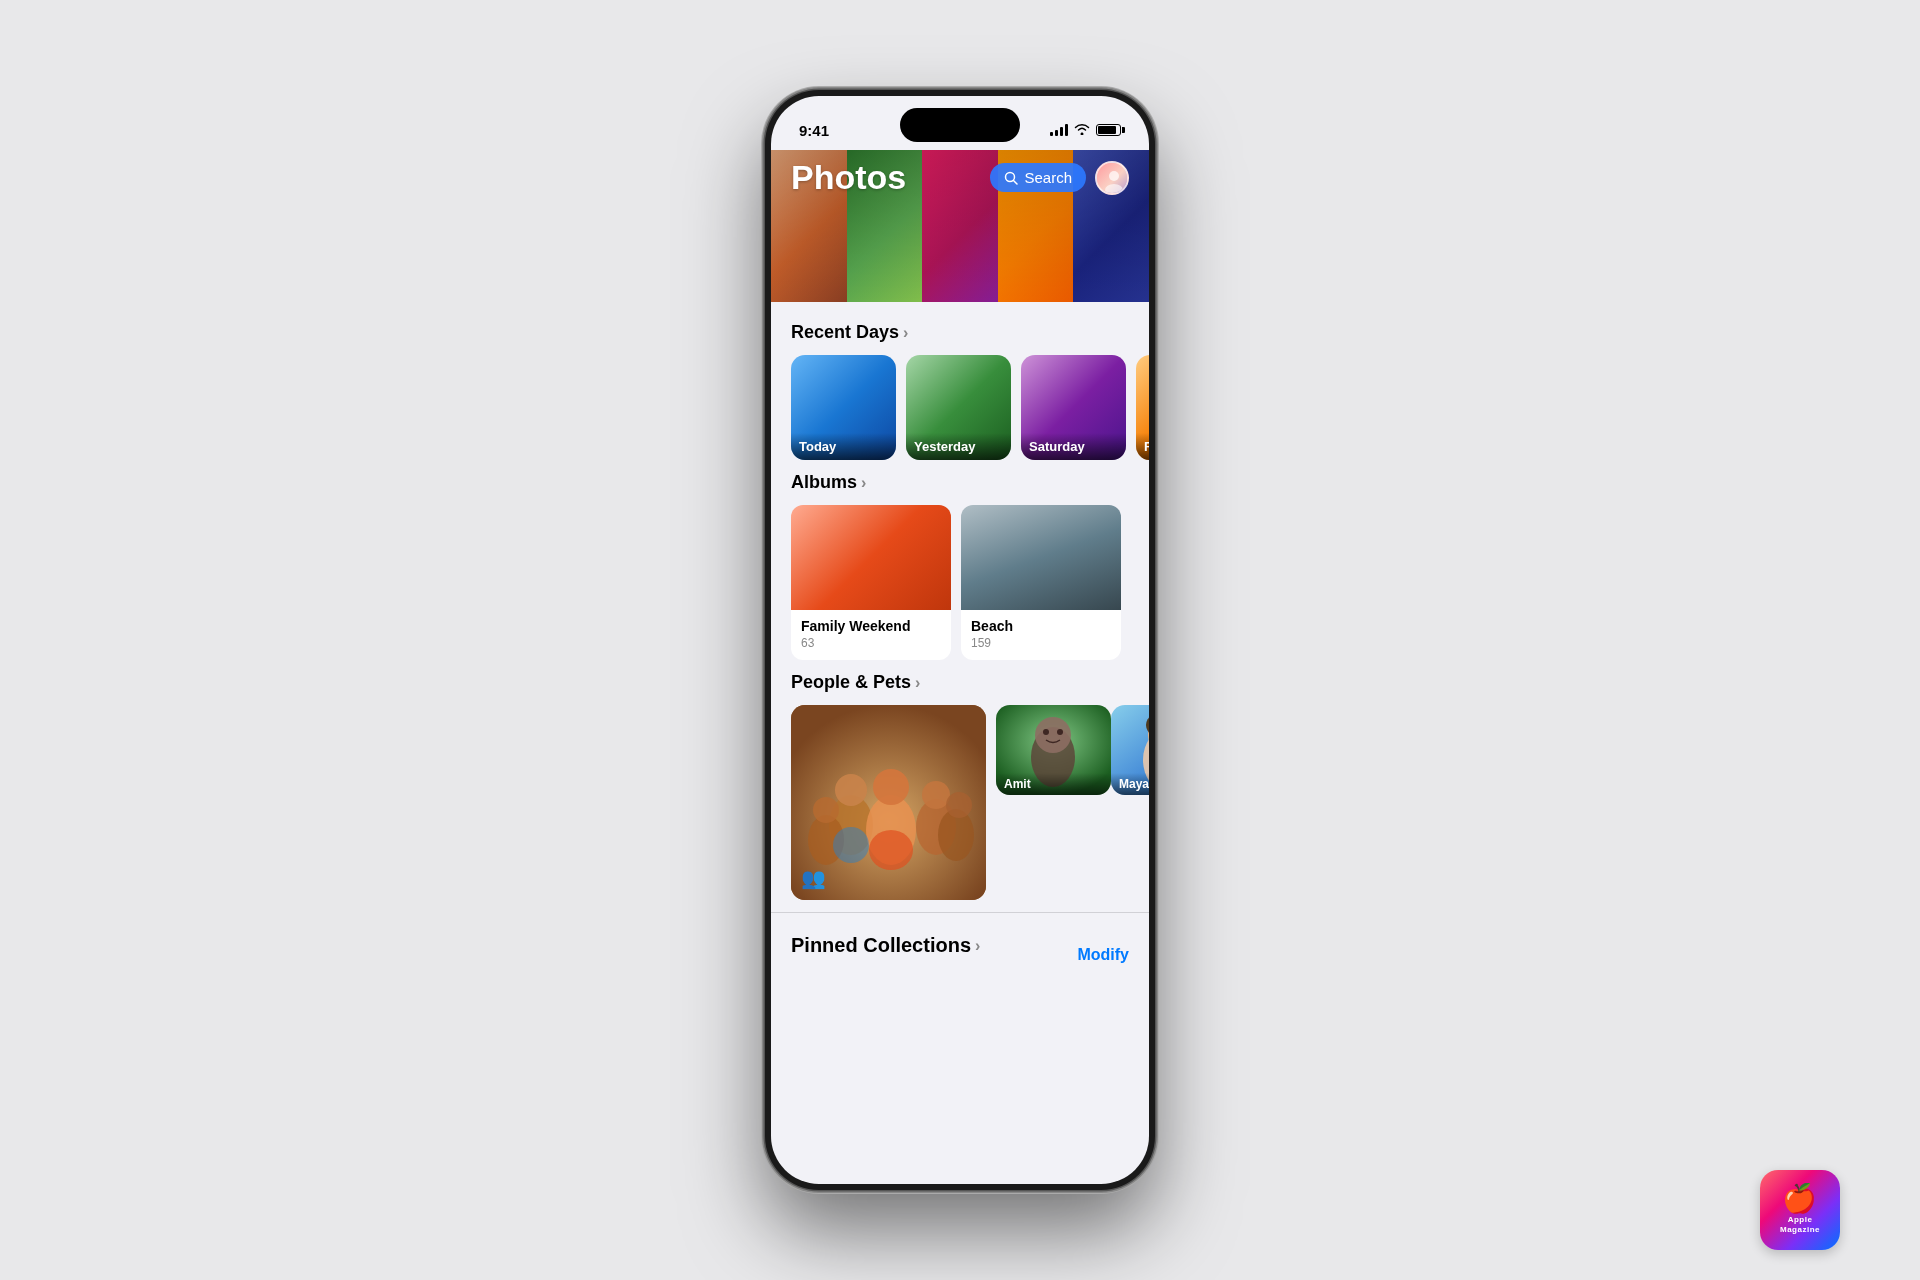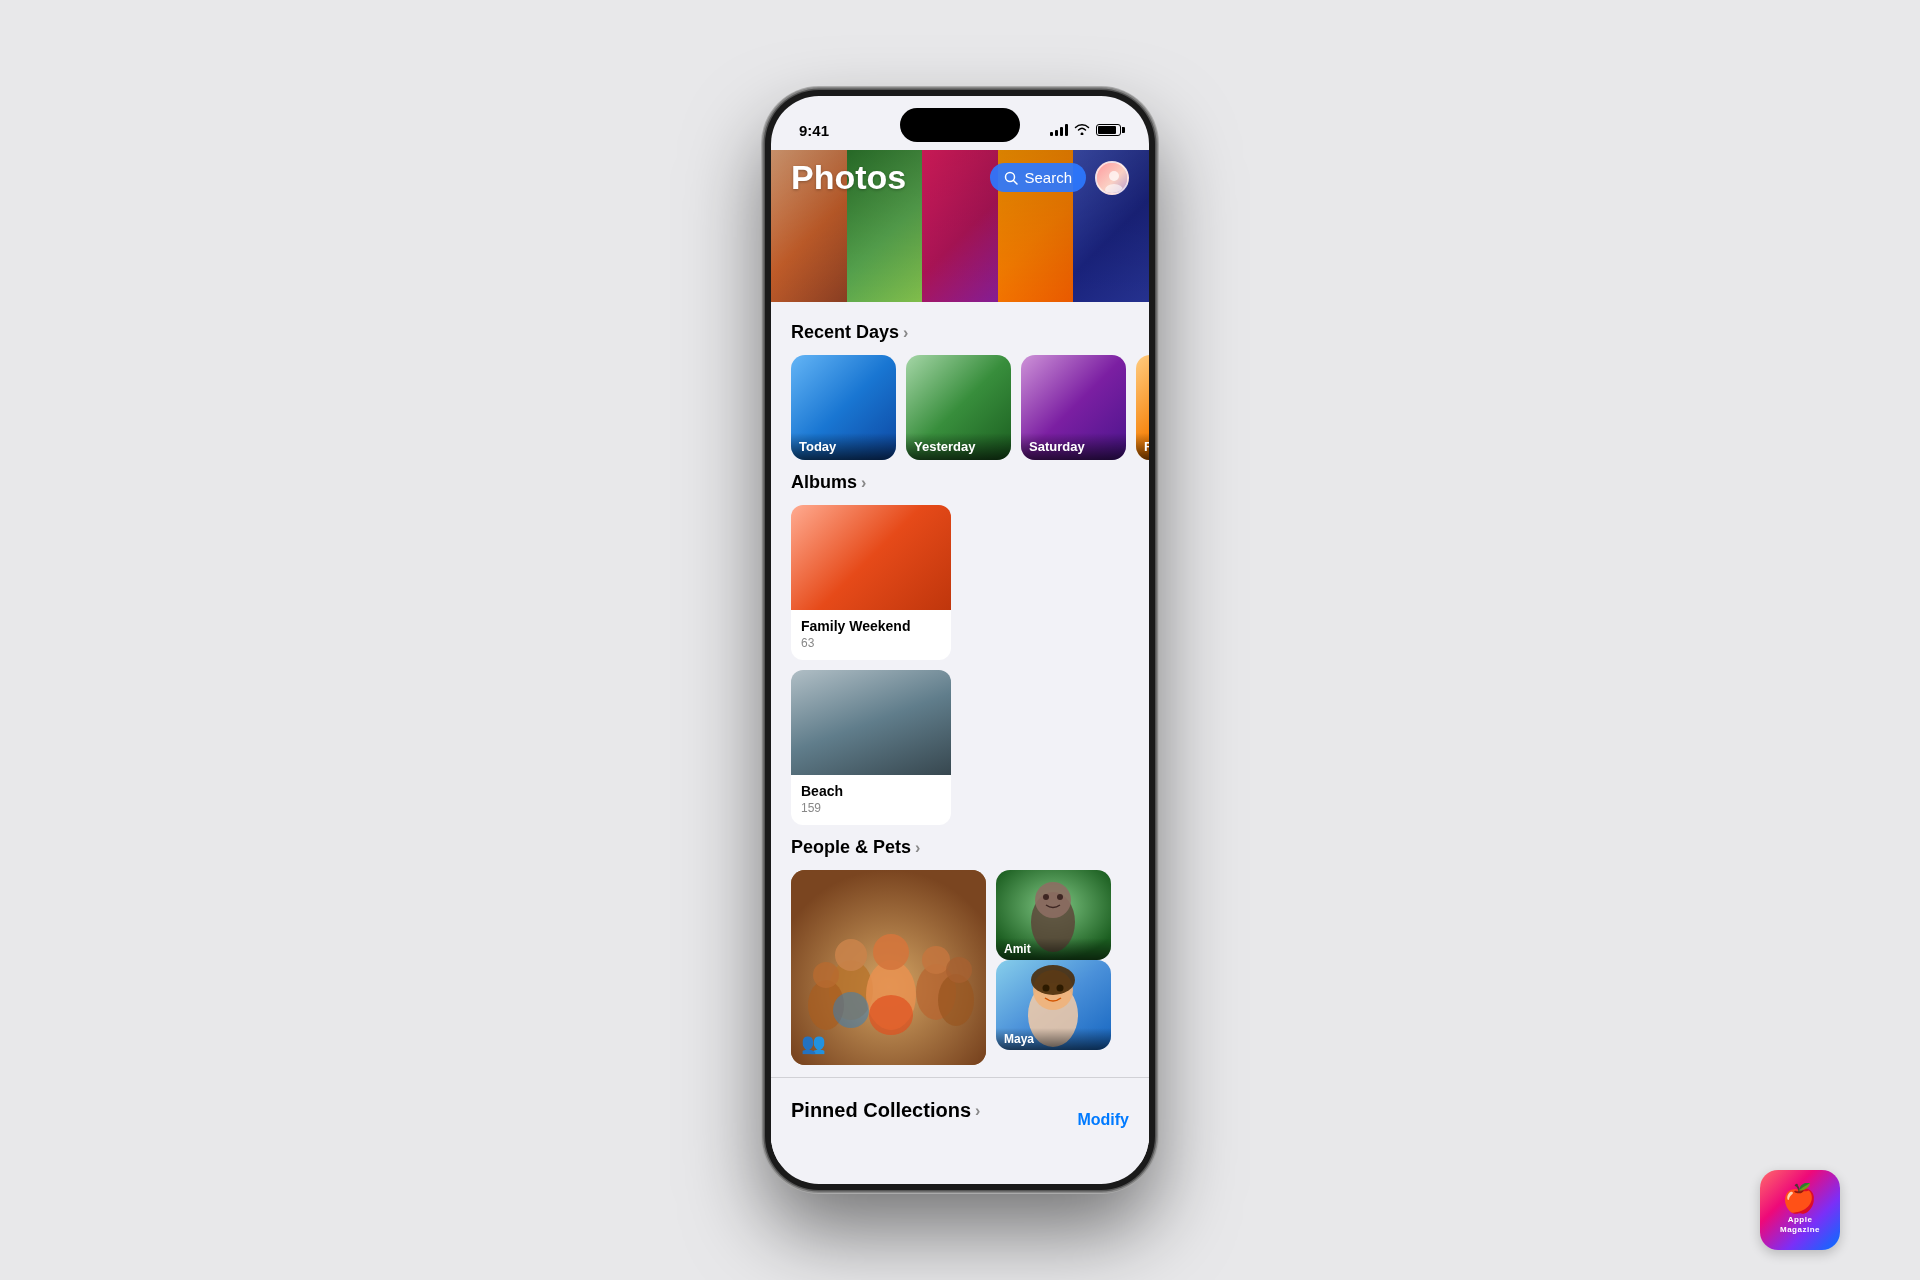--- a/index.html
+++ b/index.html
@@ -321,7 +321,6 @@
       gap: 10px;
       padding: 0 20px;
       overflow: hidden;
-      flex-direction: column;
     }
 
     .album-card {

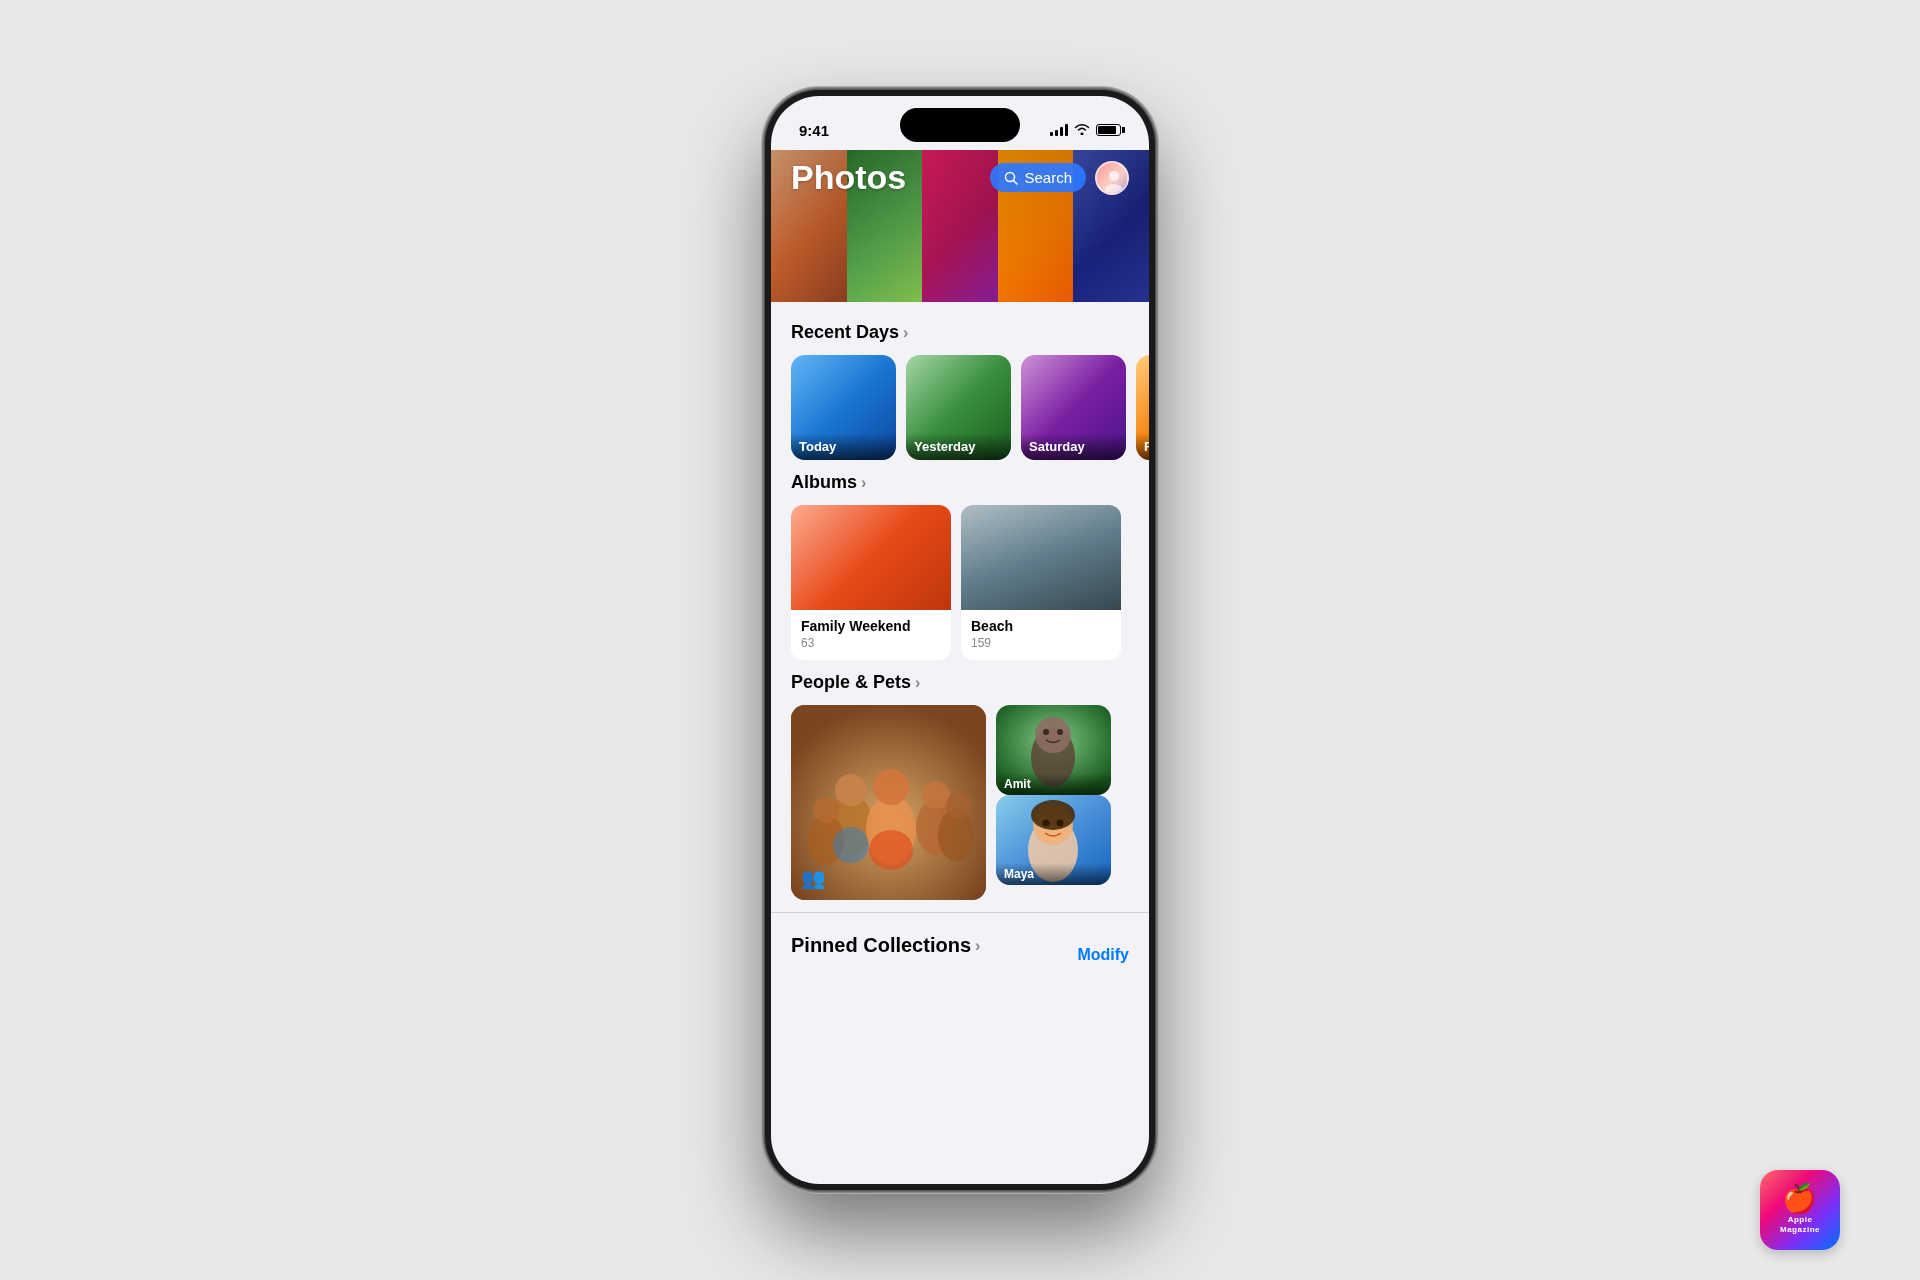--- a/index.html
+++ b/index.html
@@ -390,7 +390,6 @@
 
     .people-side-cards {
       display: flex;
-      flex-direction: column;
       gap: 0;
     }
 

